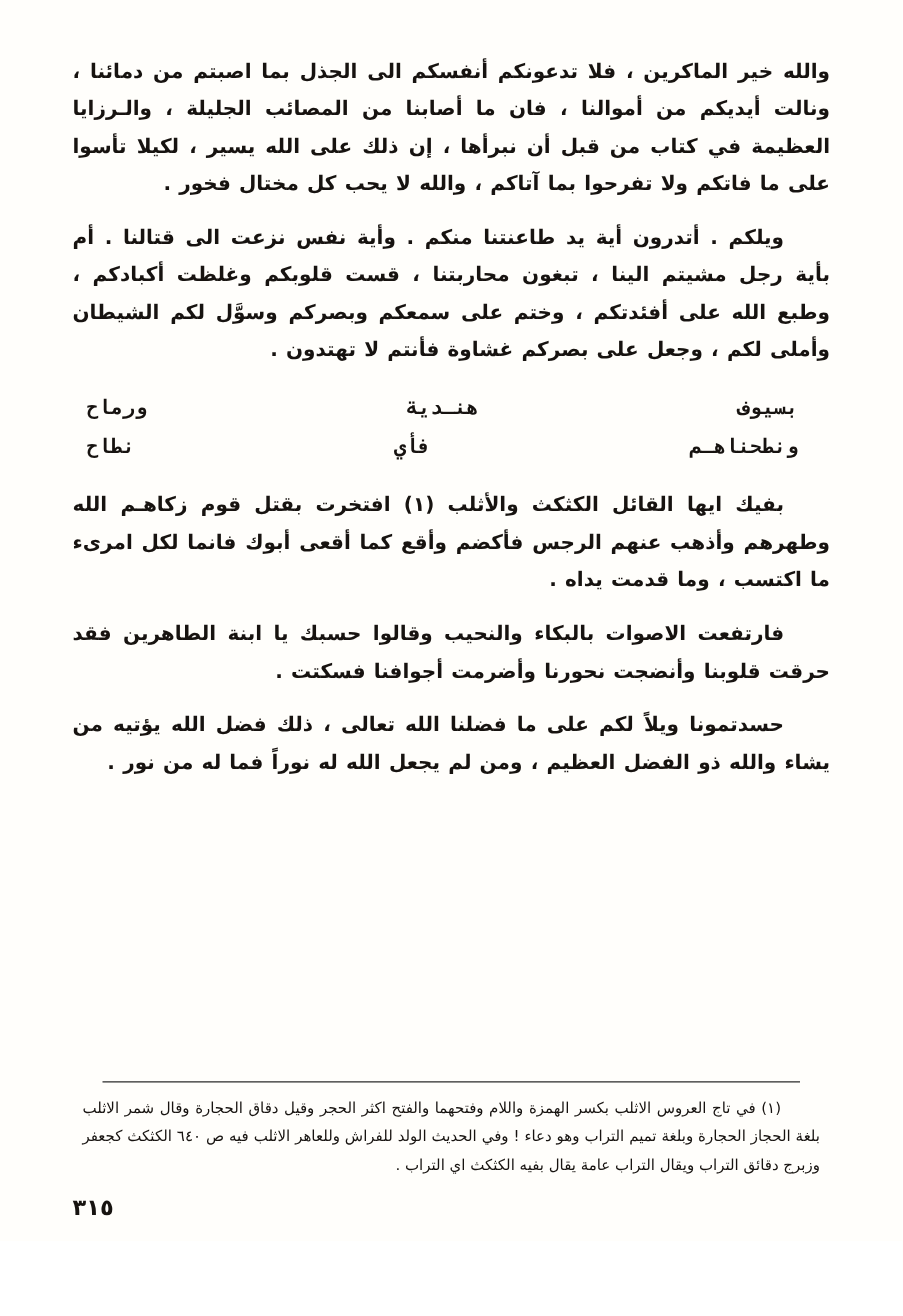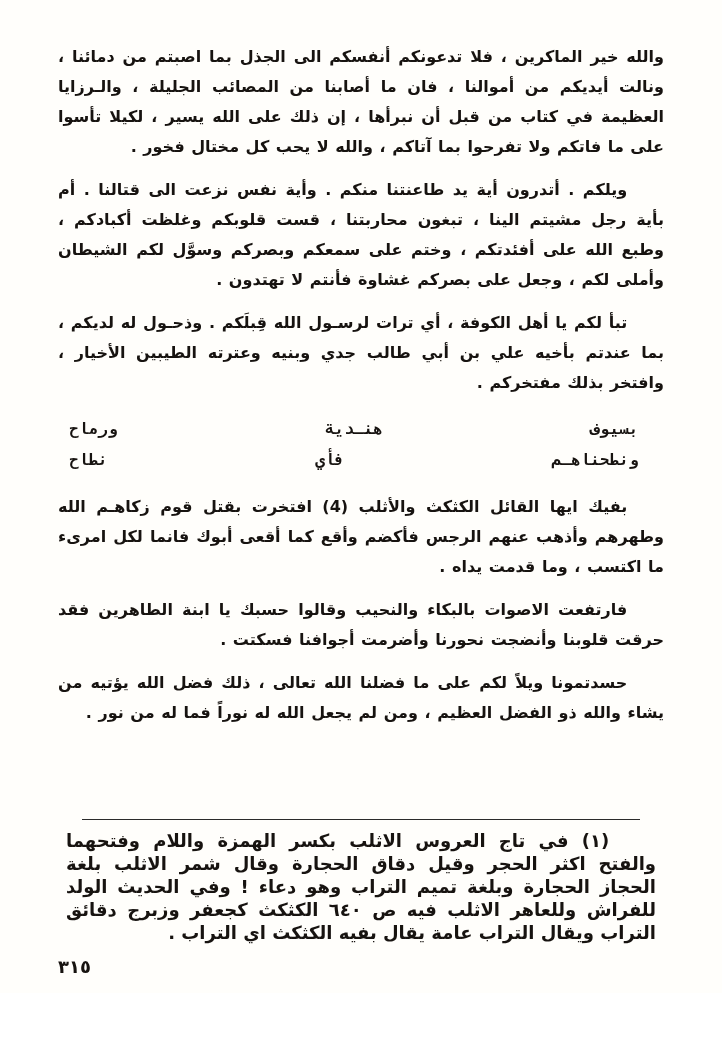--- a/index.html
+++ b/index.html
@@ -77,7 +77,6 @@
 
   <p class="para indent">ويلكم . أتدرون أية يد طاعنتنا منكم . وأية نفس نزعت الى قتالنا . أم بأية رجل مشيتم الينا ، تبغون محاربتنا ، قست قلوبكم وغلظت أكبادكم ، وطبع الله على أفئدتكم ، وختم على سمعكم وبصركم وسوَّل لكم الشيطان وأملى لكم ، وجعل على بصركم غشاوة فأنتم لا تهتدون .</p>
 
-  <p class="para indent">تبأ لكم يا أهل الكوفة ، أي ترات لرسـول الله قِبلَكم . وذحـول له لديكم ، بما عندتم بأخيه علي بن أبي طالب جدي وبنيه وعترته الطيبين الأخيار ، وافتخر بذلك مفتخركم .</p>
 
   <div class="poetry">
     <div class="poetry-line">

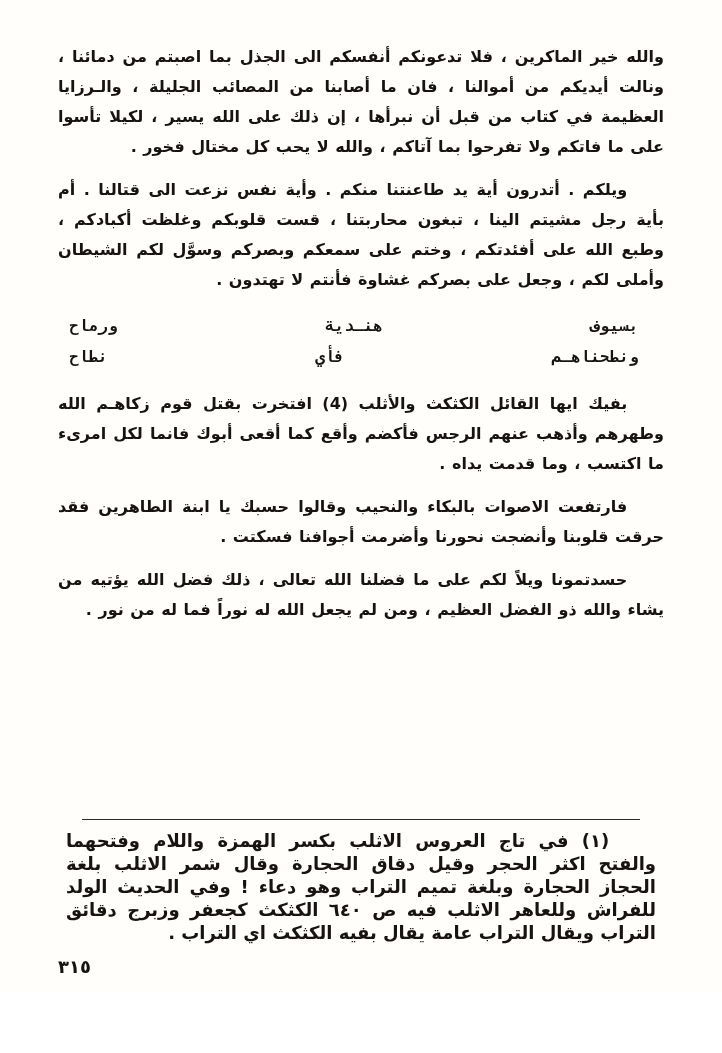--- a/index.html
+++ b/index.html
@@ -91,7 +91,7 @@
     </div>
   </div>
 
-  <p class="para indent">بفيك ايها القائل الكثكث والأثلب (4) افتخرت بقتل قوم زكاهـم الله وطهرهم وأذهب عنهم الرجس فأكضم وأقع كما أقعى أبوك فانما لكل امرىء ما اكتسب ، وما قدمت يداه .</p>
+  <p class="para indent">بفيك ايها القائل الكثكث والأثلب (١) افتخرت بقتل قوم زكاهـم الله وطهرهم وأذهب عنهم الرجس فأكضم وأقع كما أقعى أبوك فانما لكل امرىء ما اكتسب ، وما قدمت يداه .</p>
 
   <p class="para indent">فارتفعت الاصوات بالبكاء والنحيب وقالوا حسبك يا ابنة الطاهرين فقد حرقت قلوبنا وأنضجت نحورنا وأضرمت أجوافنا فسكتت .</p>
 

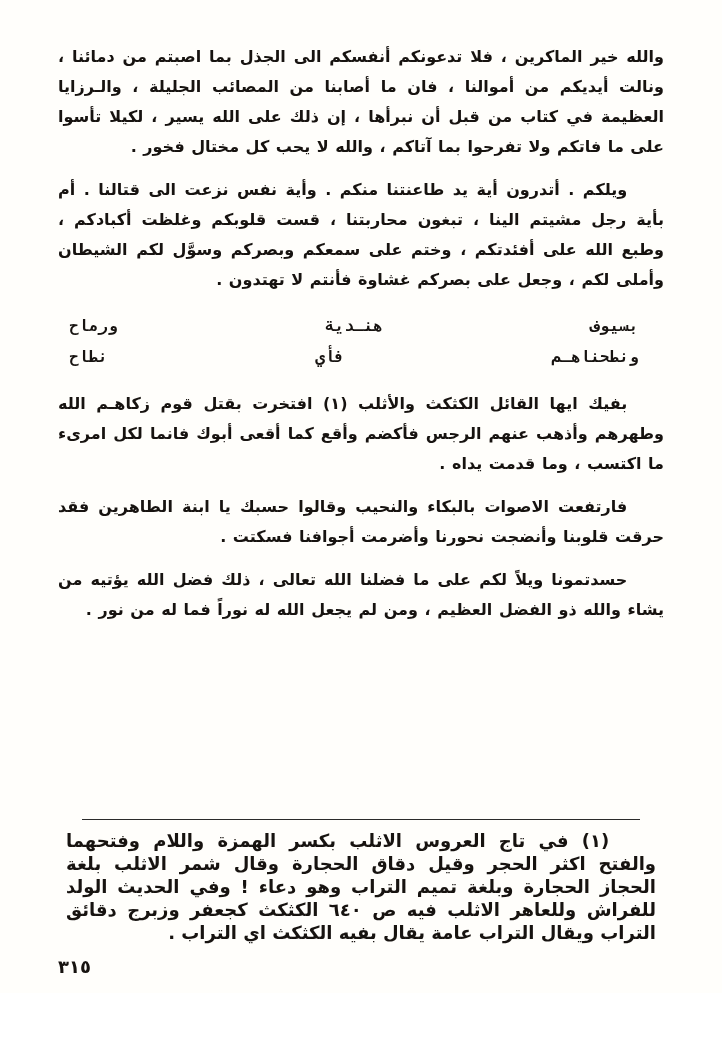--- a/index.html
+++ b/index.html
@@ -53,11 +53,11 @@
   }
   .footnote {
     margin: 0 8px;
-    font-size: 18px;
+    font-size: 12px;
     line-height: 23px;
     text-align: justify;
     text-indent: 2.6em;
-    font-weight: 700;
+    font-weight: 400;
   }
   .page-number {
     text-align: left;

